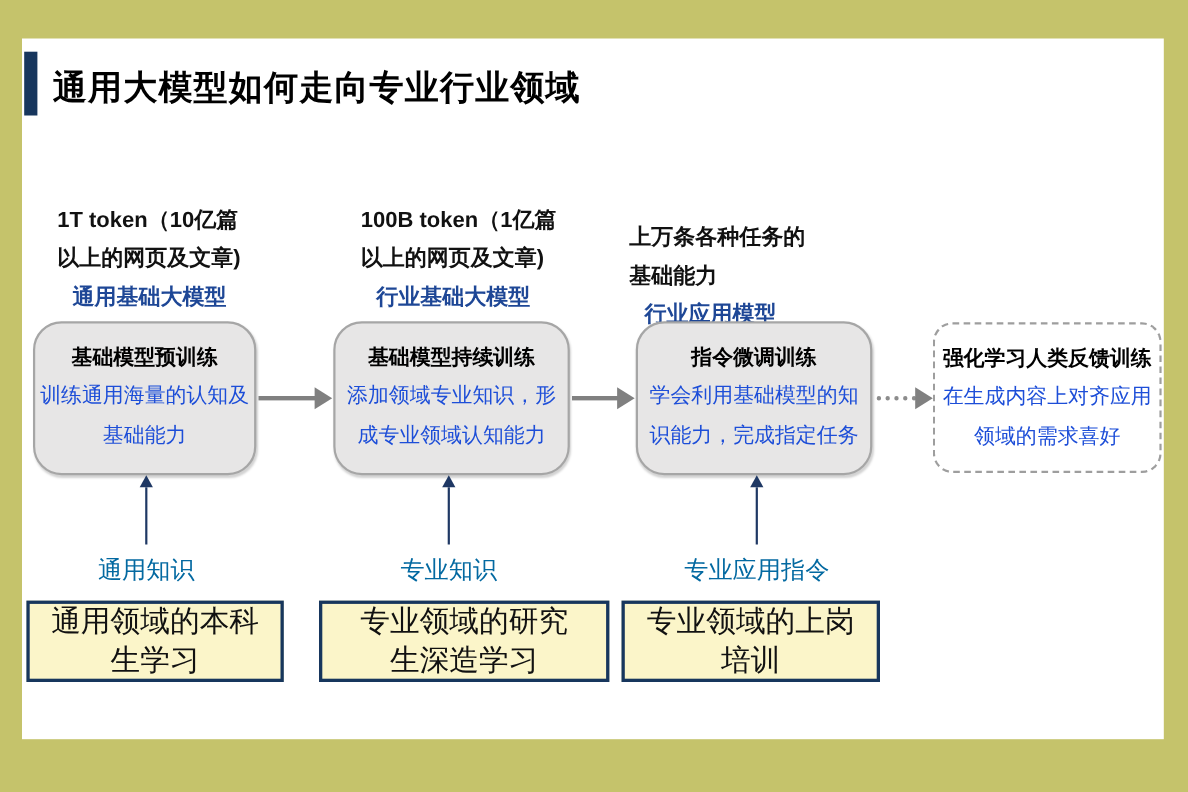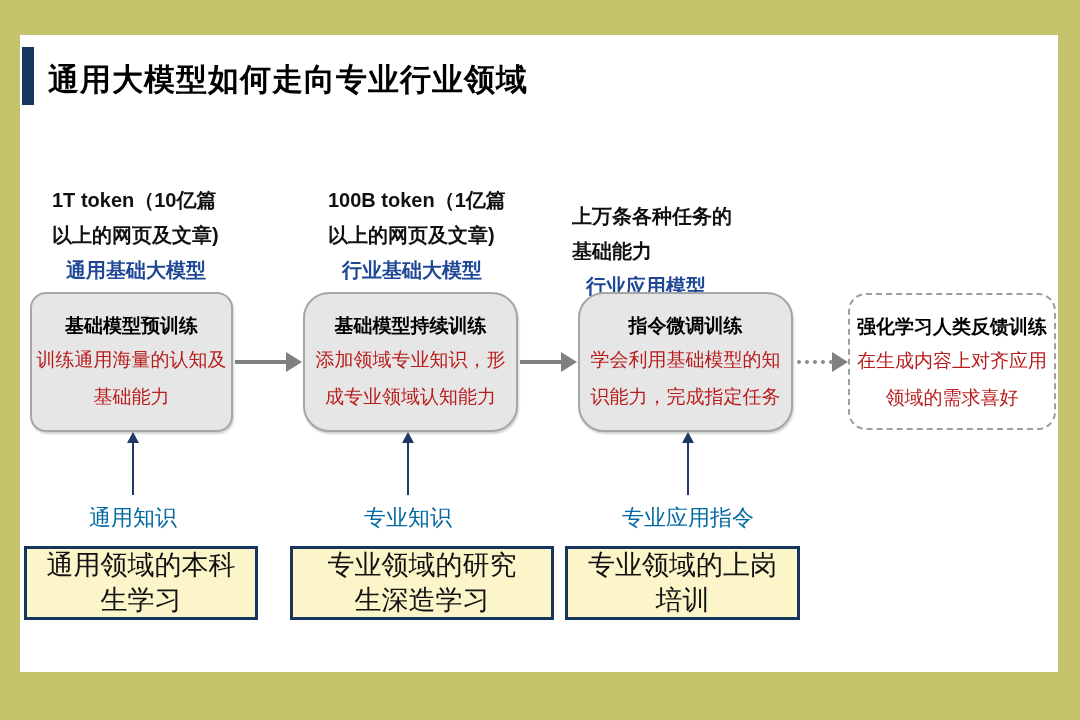--- a/index.html
+++ b/index.html
@@ -53,7 +53,7 @@
     box-sizing: border-box;
     box-shadow: 1px 2px 2px rgba(0,0,0,0.18);
   }
-  .stage-0 { left: 10px;  width: 203px; border-radius: 16px; }
+  .stage-0 { left: 10px;  width: 203px; }
   .stage-1 { left: 283px; width: 215px; }
   .stage-2 { left: 558px; width: 215px; }
   .stage-3 {

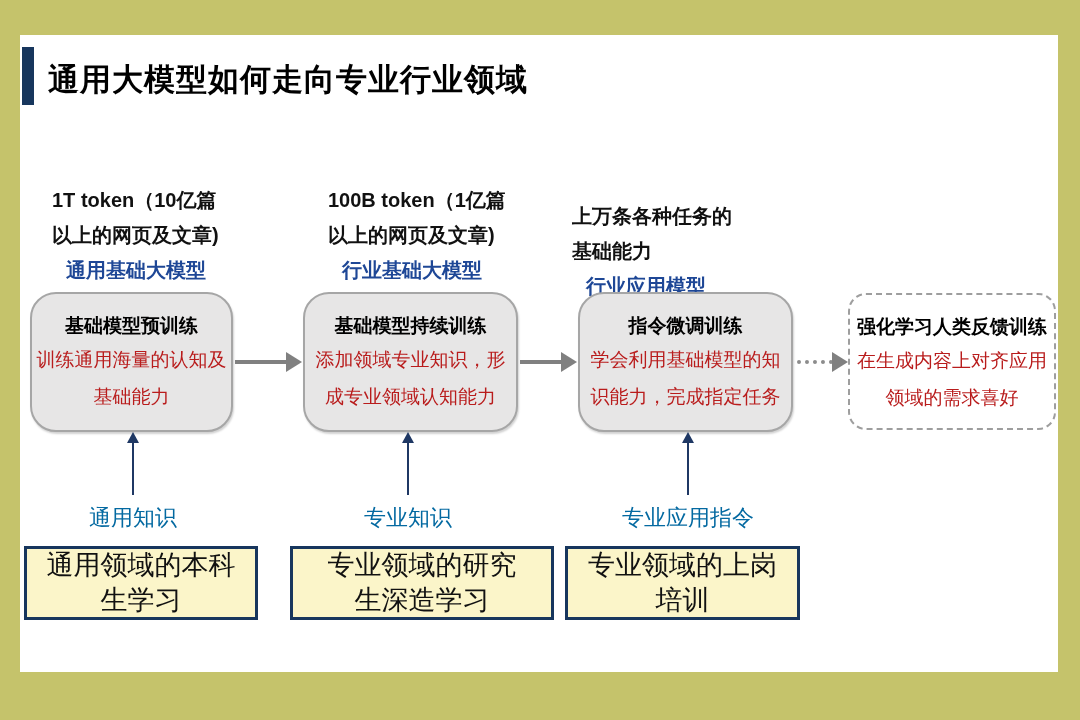--- a/index.html
+++ b/index.html
@@ -69,7 +69,7 @@
   }
   .stage-line {
     font-size: 19px; text-align: center; line-height: 37px;
-    color: #b91c1c; white-space: nowrap;
+    color: #1d4ed8; white-space: nowrap;
   }
 
   

